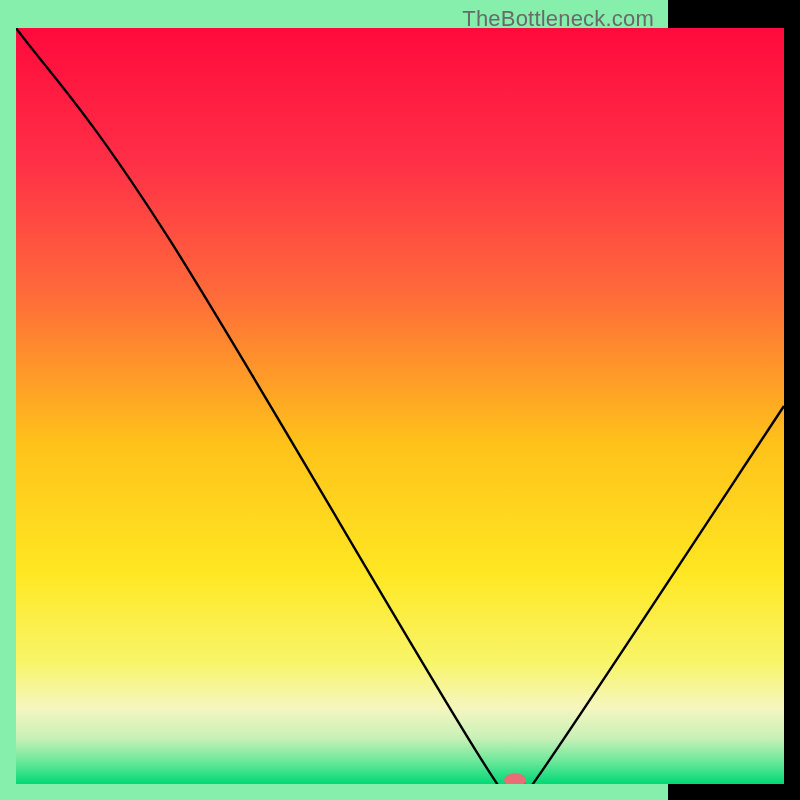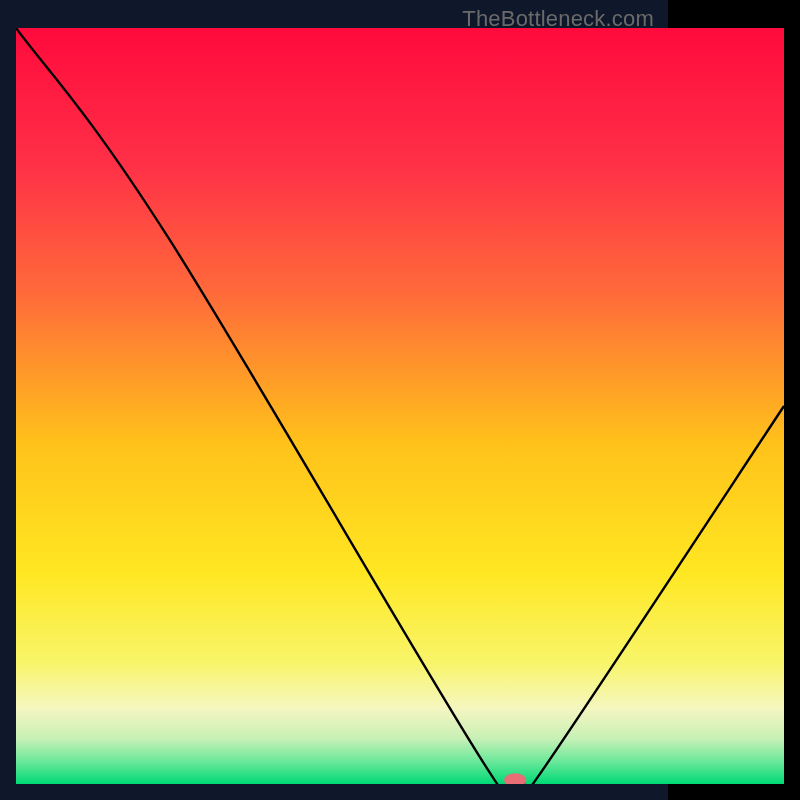--- a/index.html
+++ b/index.html
@@ -14,7 +14,7 @@
     position: relative;
     width: 668px;
     height: 800px;
-    background: #0f172a;
+    background: #86efac;
   }
   .watermark {
     position: absolute;

